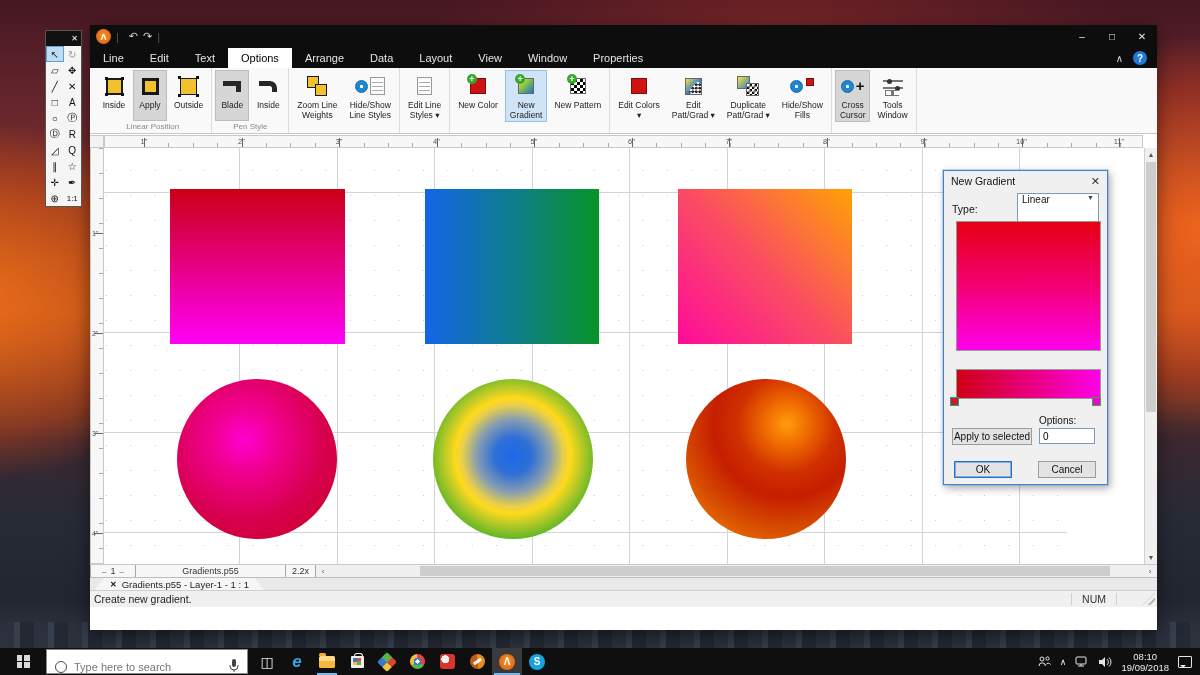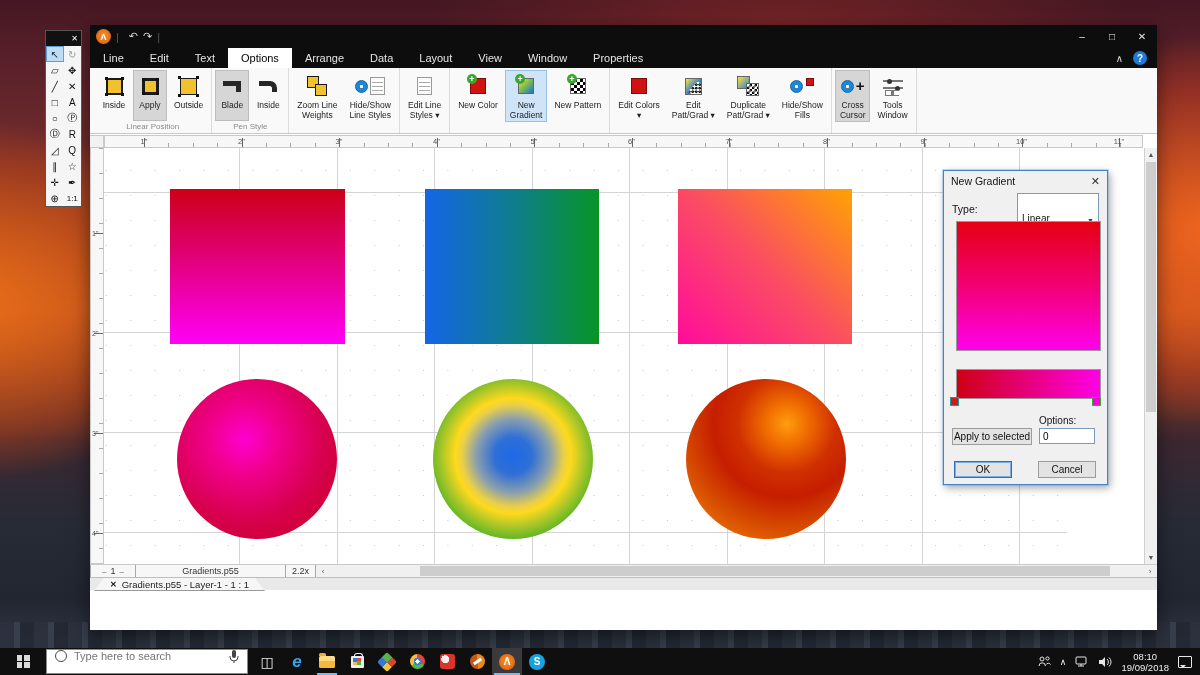--- a/index.html
+++ b/index.html
@@ -151,7 +151,7 @@
   .dlg-title { height:20px; display:flex; align-items:center; padding:0 7px; background:#f0f0f0; }
   .dlg-title .dclose { margin-left:auto; font-size:11px; color:#333; }
   .dlg-row { display:flex; align-items:center; padding:2px 8px; }
-  .dlg-select { margin-left:auto; width:82px; height:32px; background:#fff; border:1px solid #7a9cba; display:flex; align-items:flex-end; padding:0 4px; font-size:10px; }
+  .dlg-select { margin-left:auto; width:82px; height:32px; background:#fff; border:1px solid #7a9cba; display:flex; align-items:flex-start; padding:0 4px; font-size:10px; }
   .dlg-select .chev { margin-left:auto; font-size:7px; color:#444; }
   .dlg-preview { position:absolute; left:12px; top:50px; width:145px; height:130px; border:1px solid #999; }
   .dlg-strip { position:absolute; left:12px; top:198px; width:145px; height:30px; border:1px solid #999; }

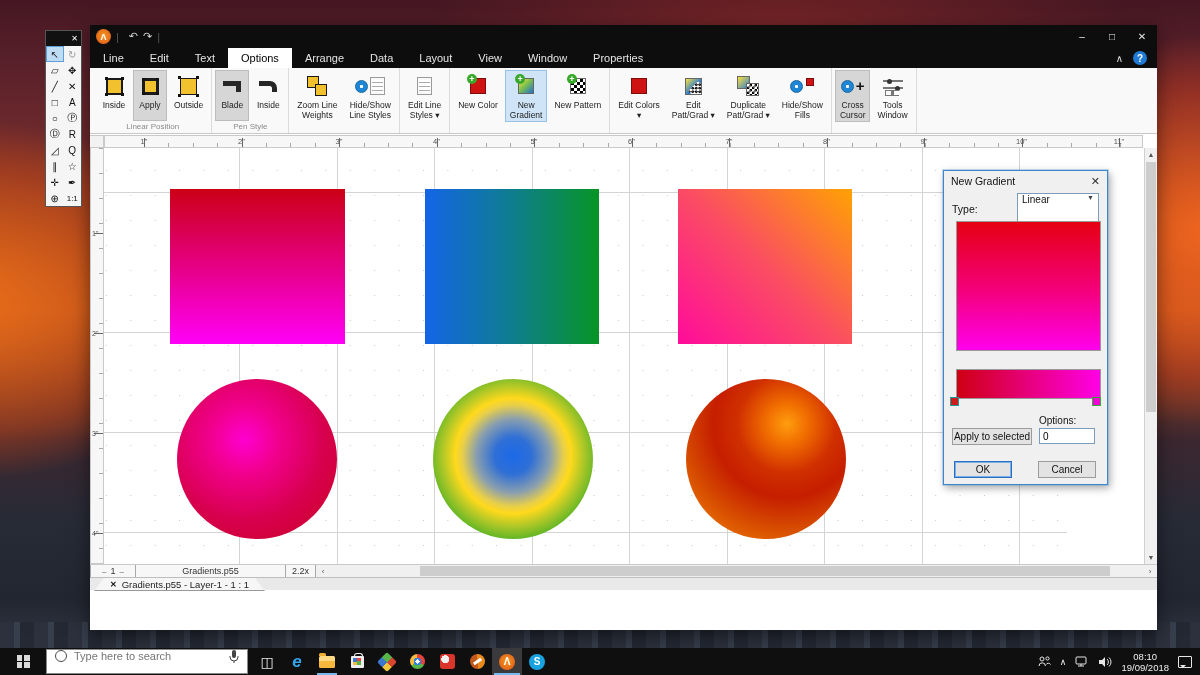--- a/index.html
+++ b/index.html
@@ -535,6 +535,11 @@
     </div>
   </div>
 
+  <div class="statusbar">
+    <span>Create new gradient.</span>
+    <span class="num">NUM</span>
+    <span class="grip"></span>
+  </div>
 </div>
 
 <div class="dialog">

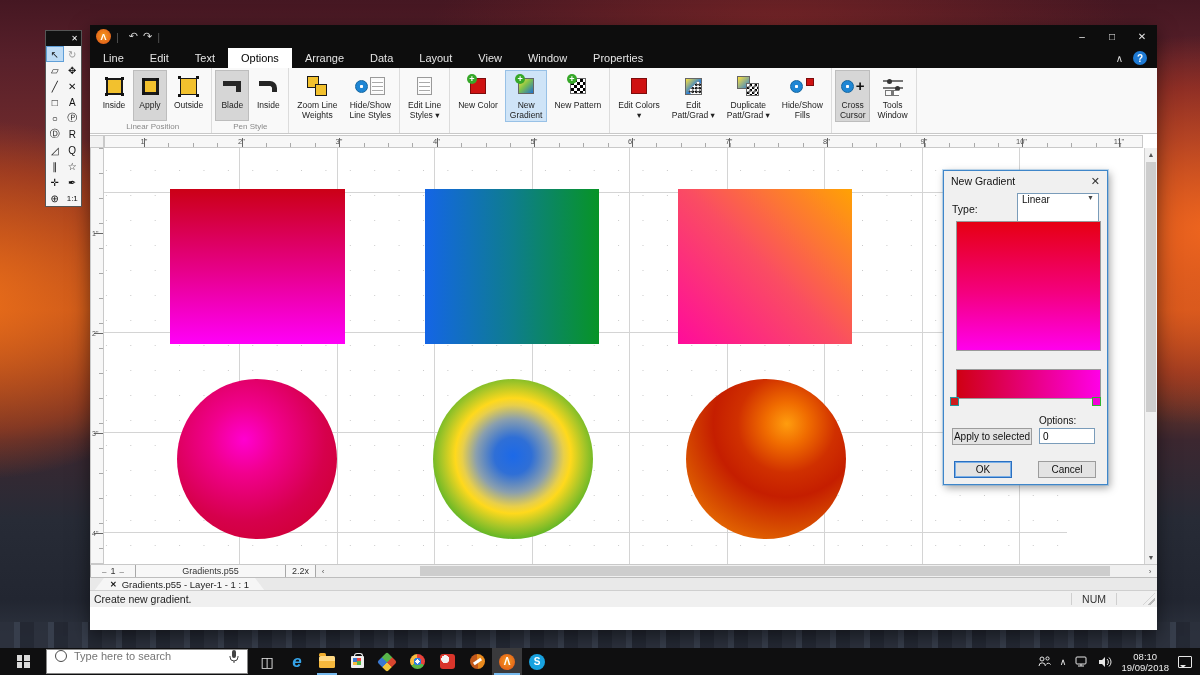--- a/index.html
+++ b/index.html
@@ -170,7 +170,7 @@
   .startbtn { width:46px; height:27px; display:flex; align-items:center; justify-content:center; }
   .winlogo { width:13px; height:13px; display:grid; grid-template-columns:1fr 1fr; gap:1.5px; }
   .winlogo b { background:#dadada; }
-  .searchbox { width:202px; height:25px; background:#fff; border:1px solid #888; display:flex; align-items:flex-start; gap:7px; padding:0 8px; }
+  .searchbox { width:202px; height:25px; background:#fff; border:1px solid #888; display:flex; align-items:flex-end; gap:7px; padding:0 8px; }
   .searchbox .sring { width:12px; height:12px; border:1.5px solid #4a4a4a; border-radius:50%; }
   .searchbox input { border:none; outline:none; flex:1; font-size:11px; color:#333; font-family:"Liberation Sans",sans-serif; background:transparent; }
   .searchbox .mic { width:10px; height:14px; }

